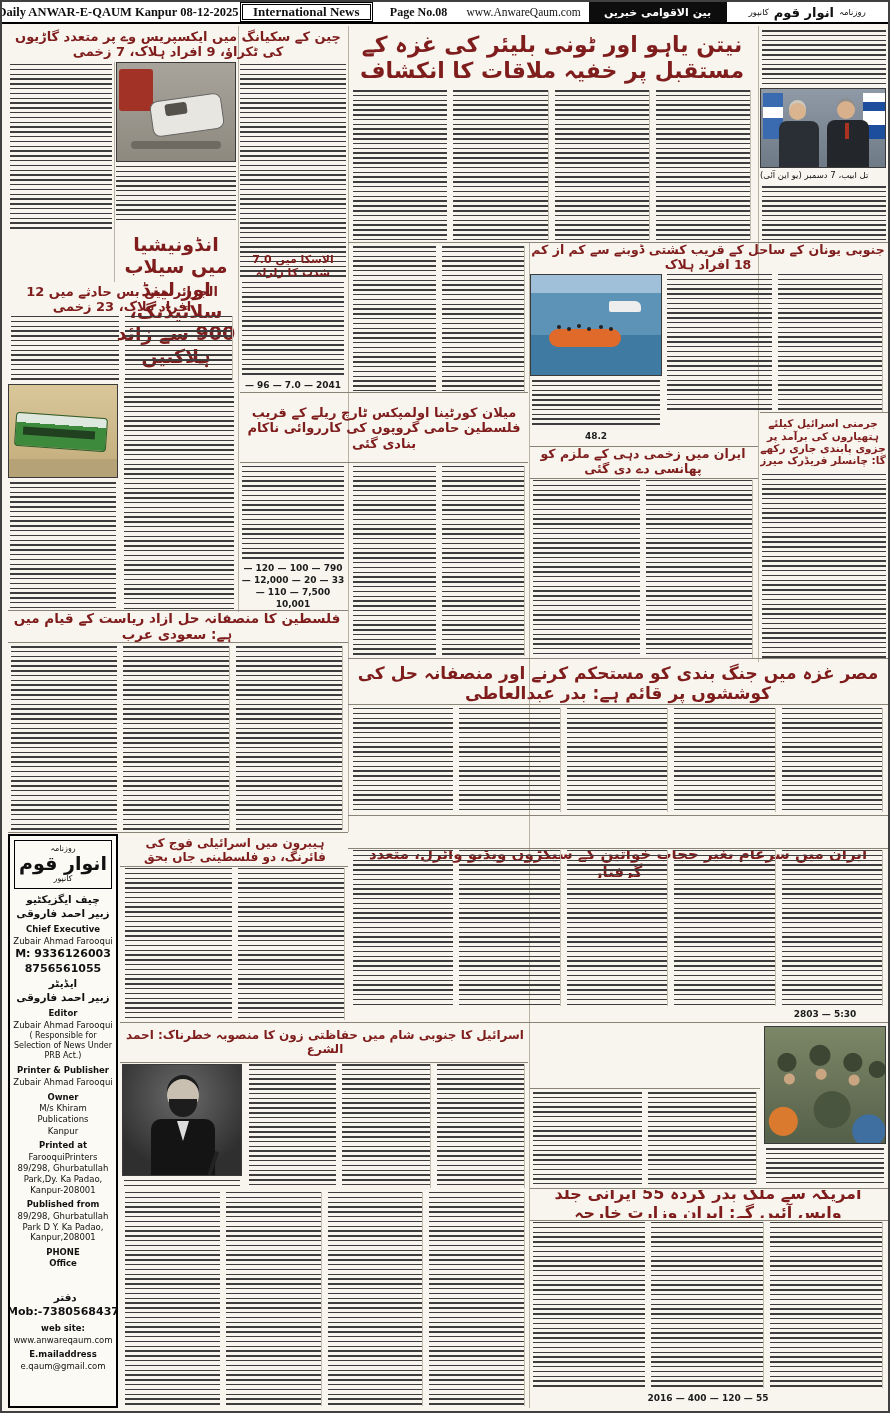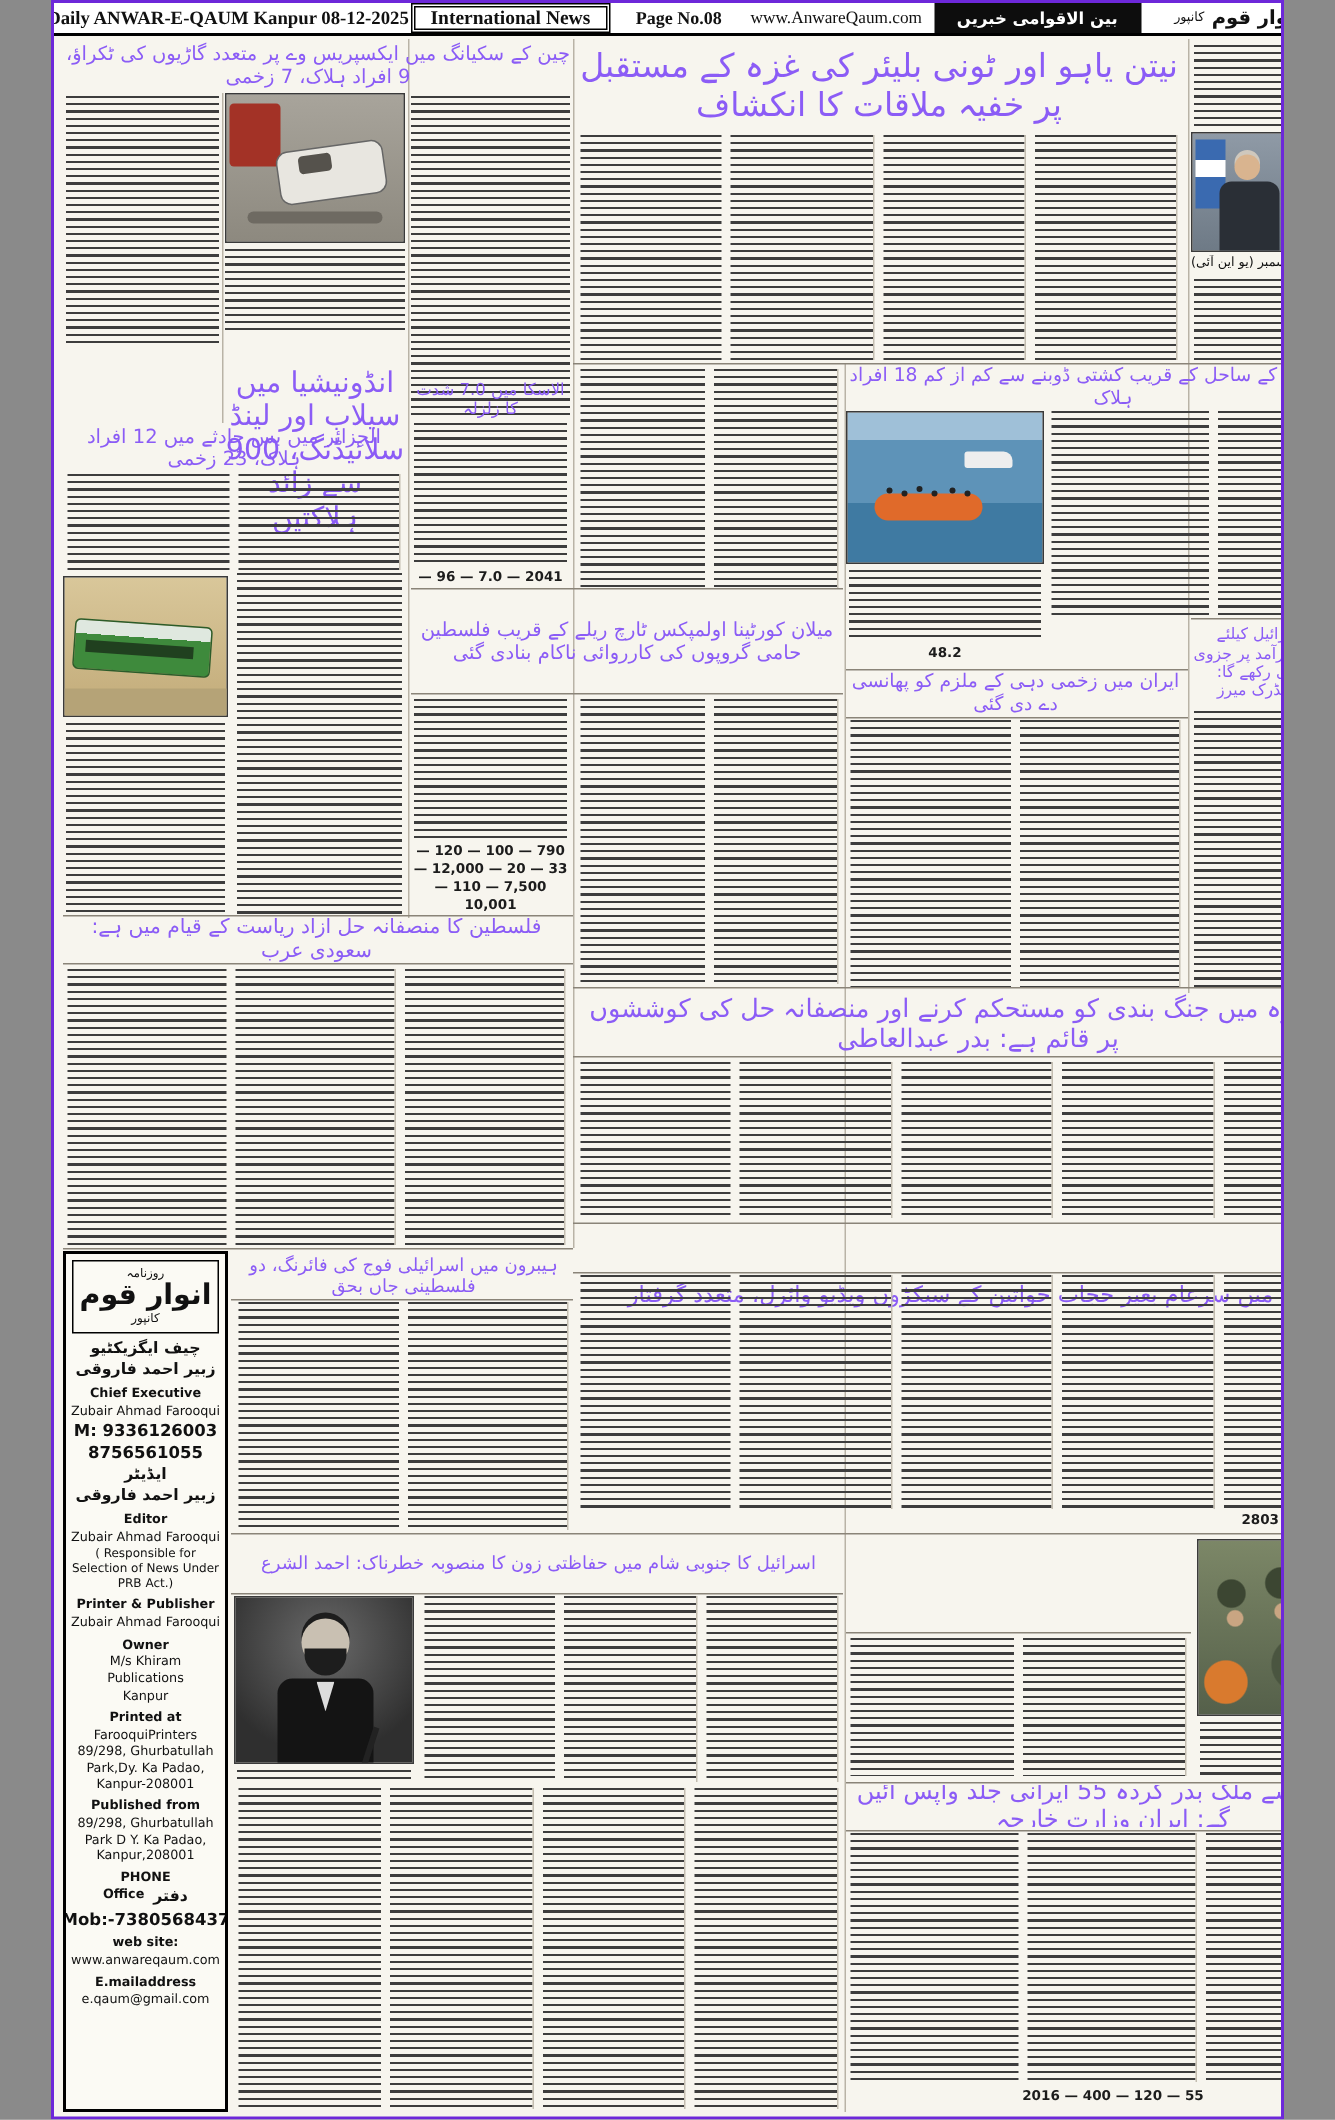--- a/index.html
+++ b/index.html
@@ -3,8 +3,8 @@
 <meta charset="utf-8">
 <style>
   html,body{margin:0;padding:0;background:#8a8a8a;}
-  #page{position:relative;width:822px;height:1413px;margin:0 auto;background:#f7f5ee;
-        border:2px solid #6d28d9;box-sizing:border-box;overflow:hidden;
+  #page{position:relative;width:890px;height:1413px;margin:0 auto;background:#f7f5ee;
+        border:2px solid #404040;box-sizing:border-box;overflow:hidden;
         font-family:"DejaVu Sans",sans-serif;color:#111;}
   .abs{position:absolute;box-sizing:border-box;}
   .hl{font-weight:normal;direction:rtl;display:flex;align-items:center;justify-content:center;

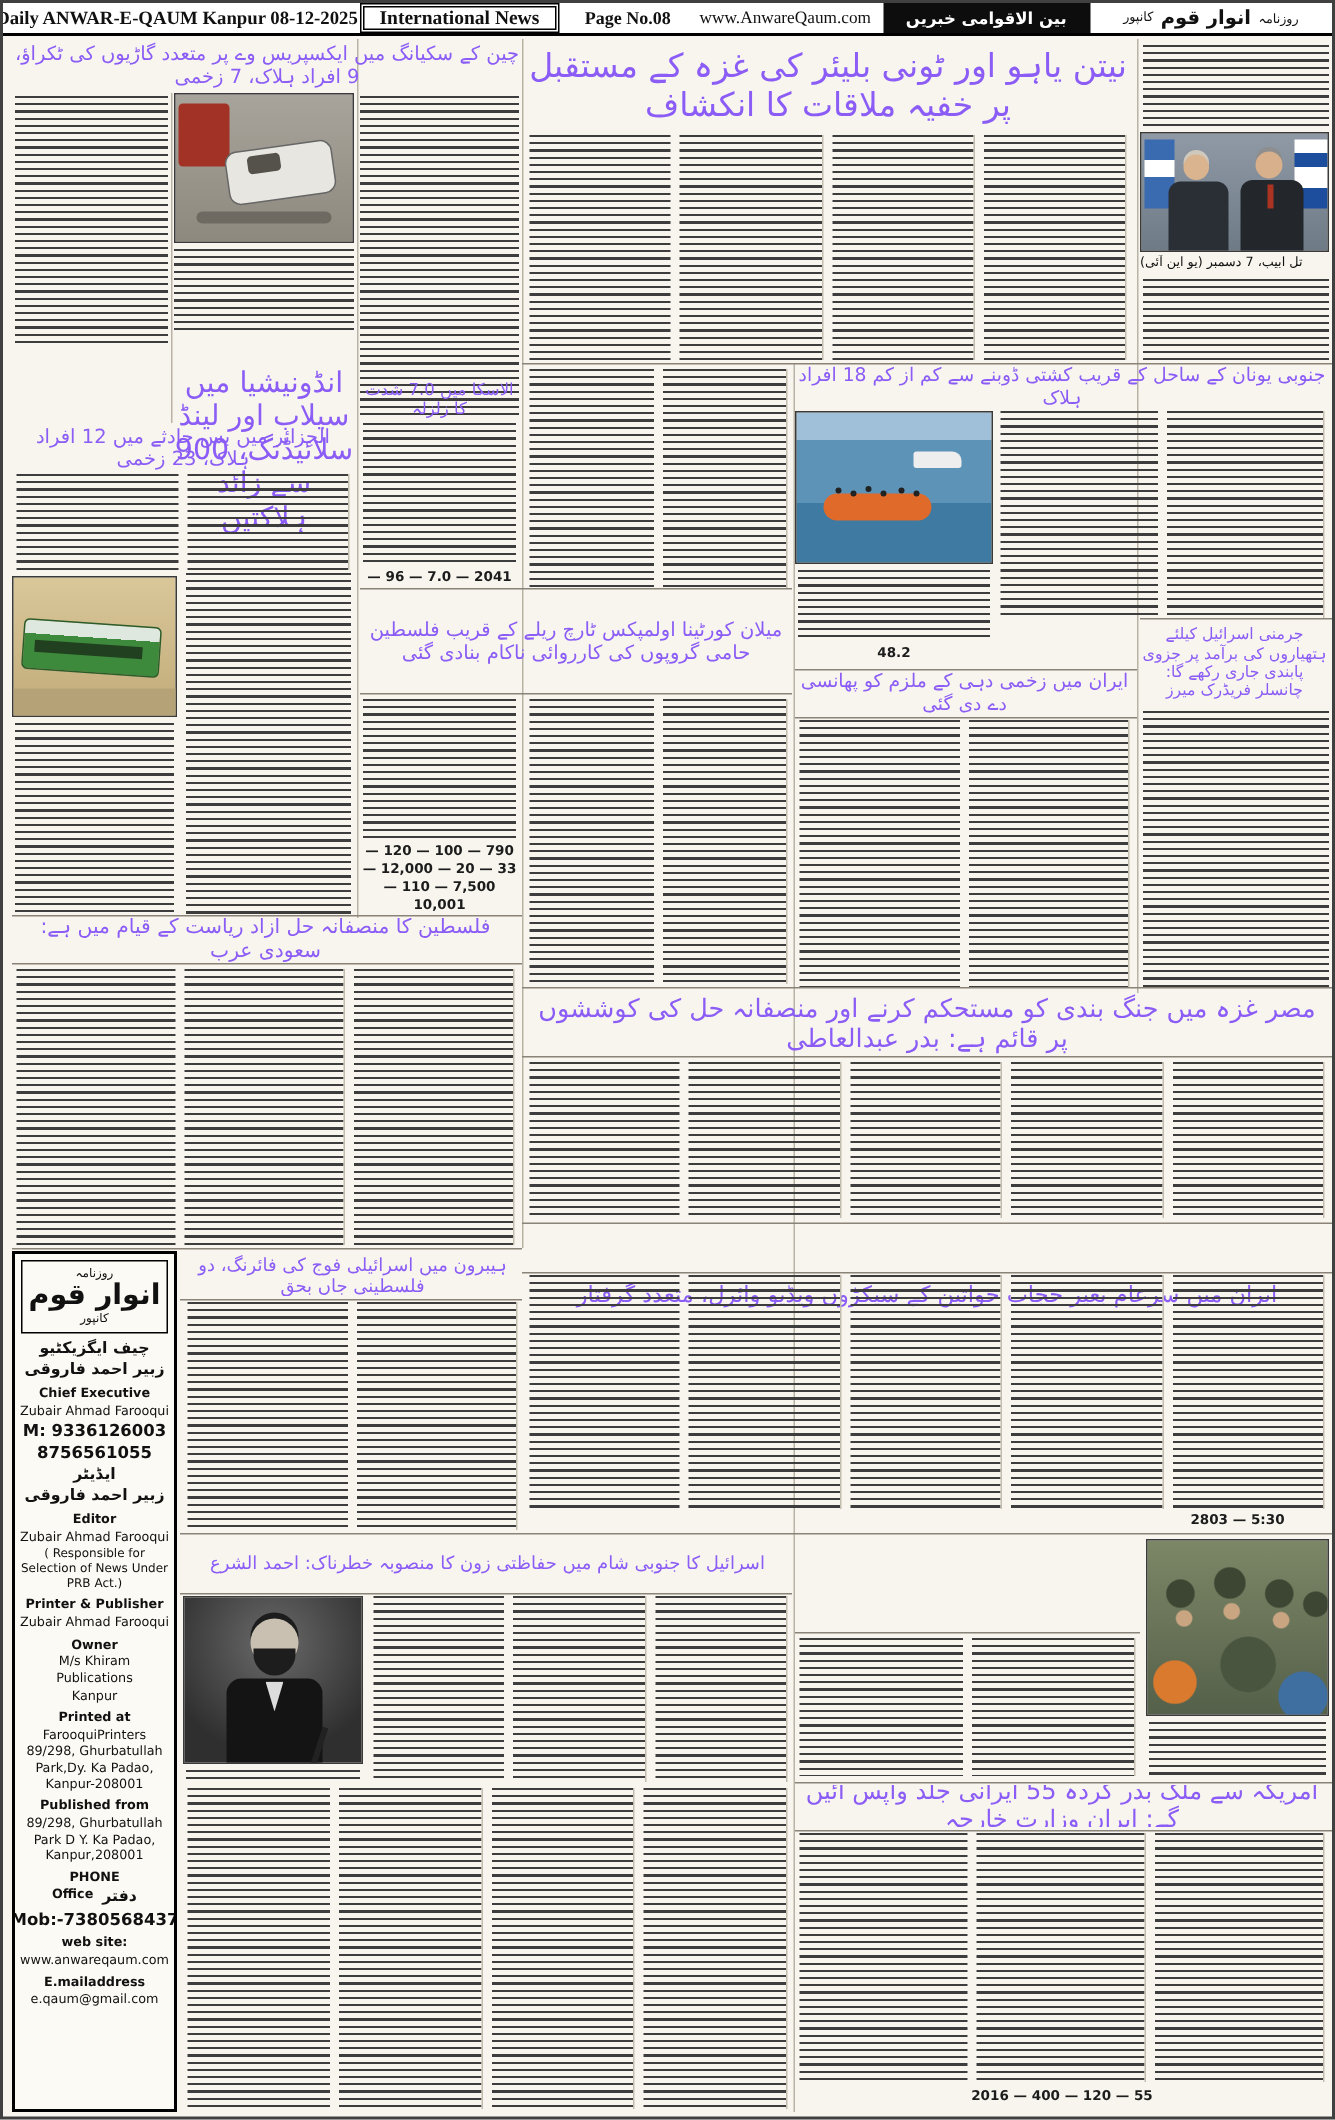--- a/index.html
+++ b/index.html
@@ -7,8 +7,8 @@
         border:2px solid #404040;box-sizing:border-box;overflow:hidden;
         font-family:"DejaVu Sans",sans-serif;color:#111;}
   .abs{position:absolute;box-sizing:border-box;}
-  .hl{font-weight:normal;direction:rtl;display:flex;align-items:center;justify-content:center;
-      text-align:center;line-height:1.18;color:#8b5cf6;overflow:hidden;}
+  .hl{font-weight:bold;direction:rtl;display:flex;align-items:center;justify-content:center;
+      text-align:center;line-height:1.18;color:#7f1d1d;overflow:hidden;}
   .cols{display:flex;}
   .cols .c{flex:1;height:100%;margin:0 3px;
       background:repeating-linear-gradient(to bottom,#3d3d3d 0px,#3d3d3d 1.5px,transparent 1.5px,transparent 4.8px);}

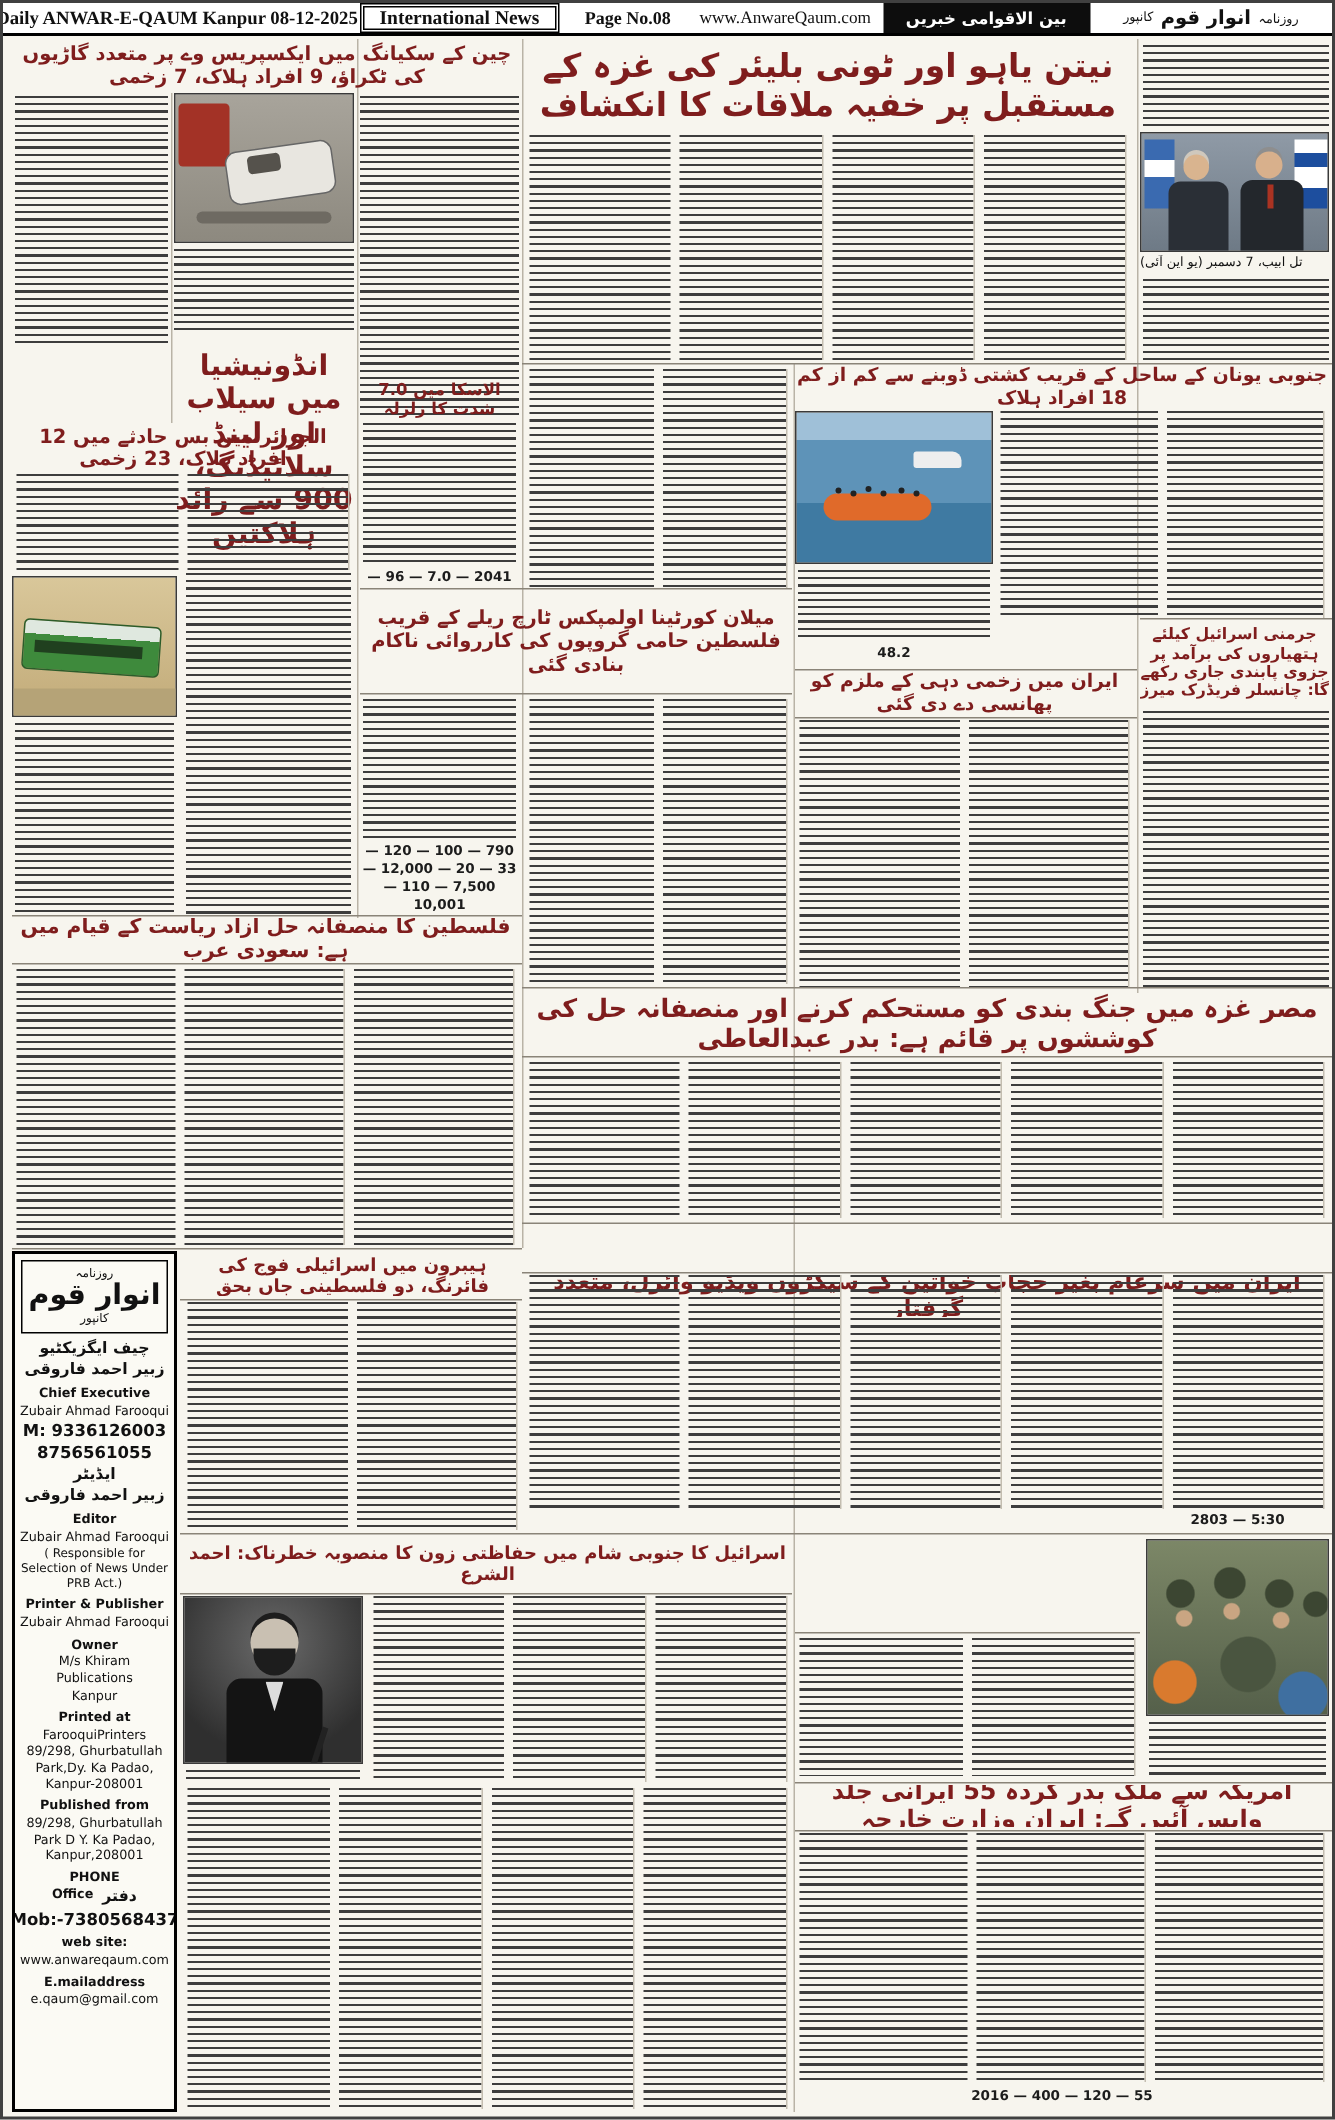--- a/index.html
+++ b/index.html
@@ -219,7 +219,7 @@
     <div class="lbl">Published from</div>
     <div>89/298, Ghurbatullah Park D Y. Ka Padao, Kanpur,208001</div>
     <div class="lbl">PHONE</div>
-    <div style="display:flex;gap:6px;align-items:flex-start;">
+    <div style="display:flex;gap:22px;align-items:flex-end;flex-direction:column;">
       <span class="lbl" style="margin-top:0;">Office</span>
       <span class="ur">دفتر</span>
     </div>

